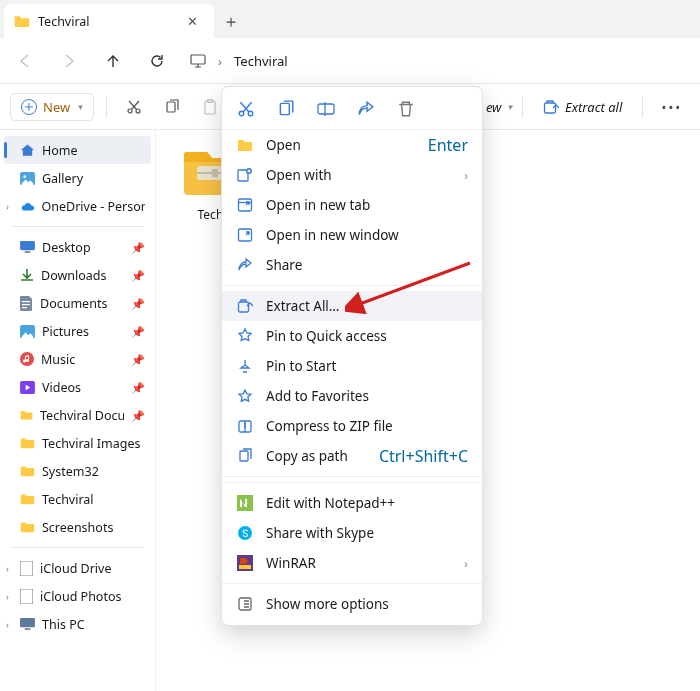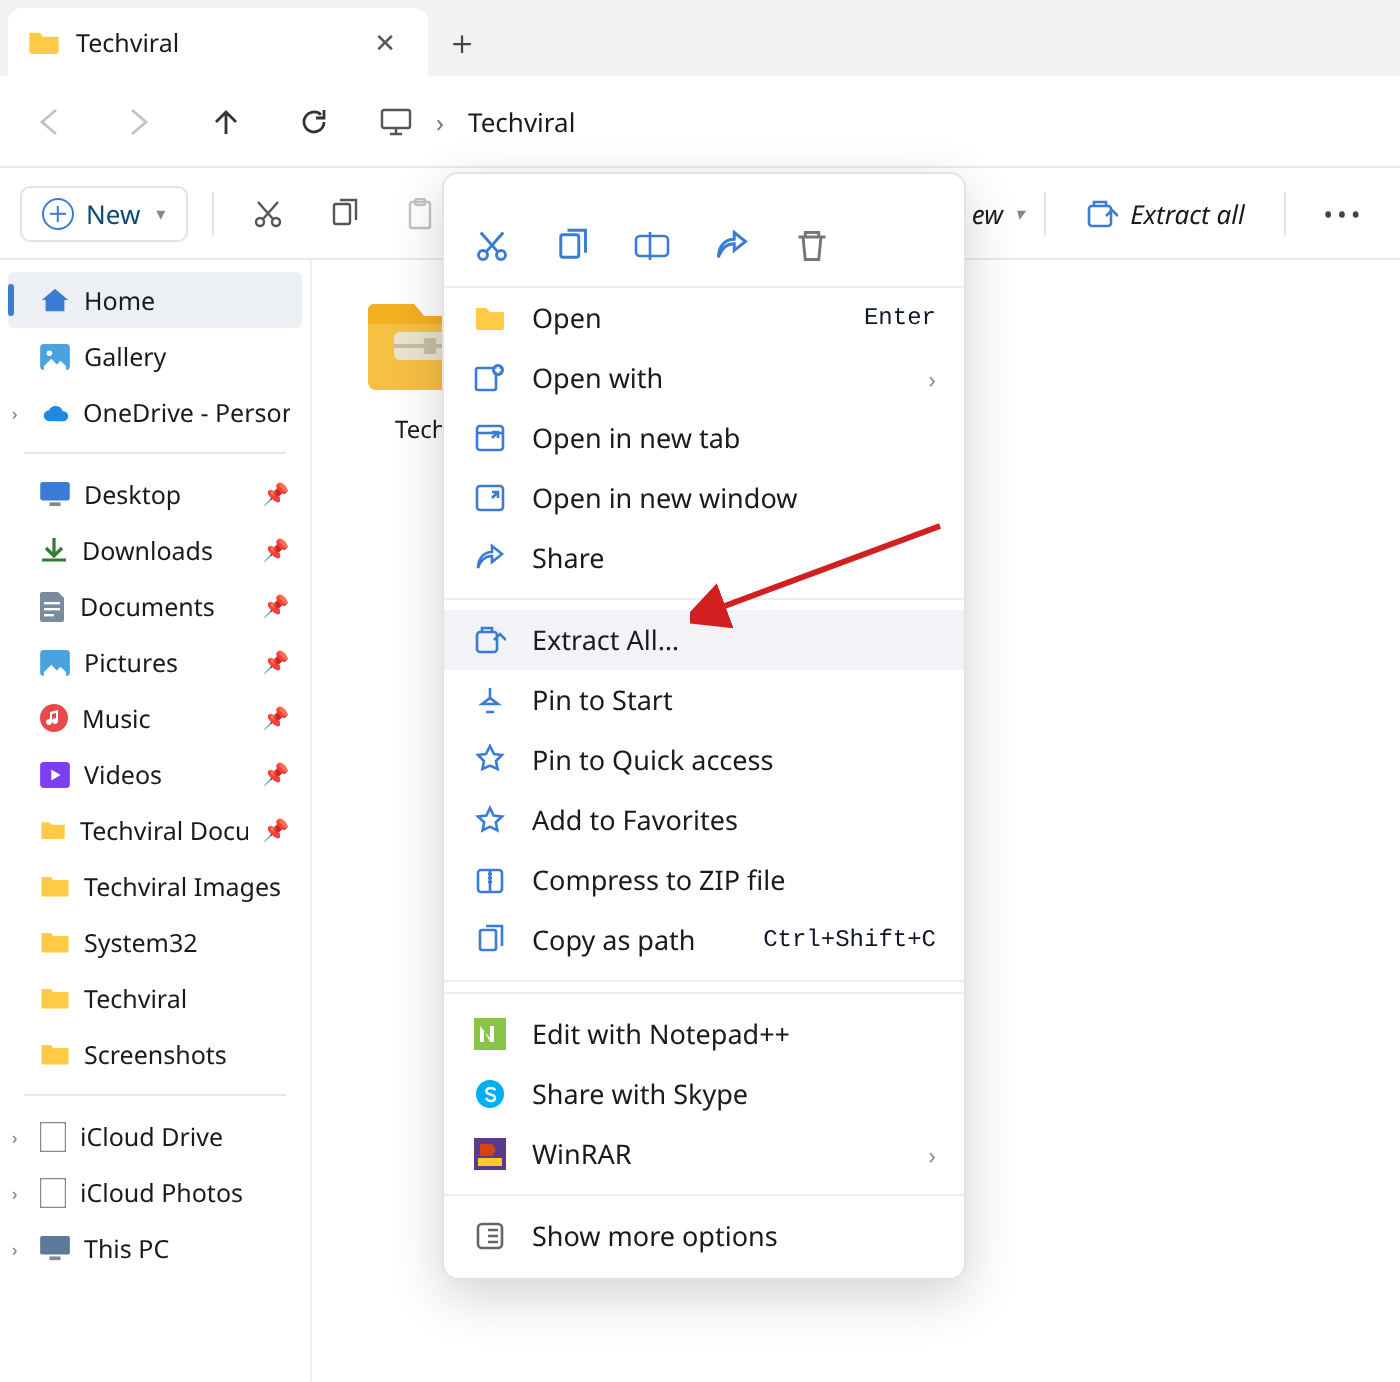--- a/index.html
+++ b/index.html
@@ -72,7 +72,7 @@
   .new-btn .plus-circ::before,.new-btn .plus-circ::after{content:"";position:absolute;background:#3a7bd5;}
   .new-btn .plus-circ::before{left:3px;right:3px;top:50%;height:1.2px;transform:translateY(-50%);}
   .new-btn .plus-circ::after{top:3px;bottom:3px;left:50%;width:1.2px;transform:translateX(-50%);}
-  .new-btn .lbl{color:#0c4a6e;}
+  .new-btn .lbl{color:#a16207;}
   .new-btn .chev{font-size:9px;color:#888;margin-left:2px;}
   .tb-divider{ width:1px;height:22px;background:#e3e3e3; margin:0 4px;}
   .tb-ico{ width:30px;height:30px;display:flex;align-items:center;justify-content:center;color:#555;border-radius:4px;}

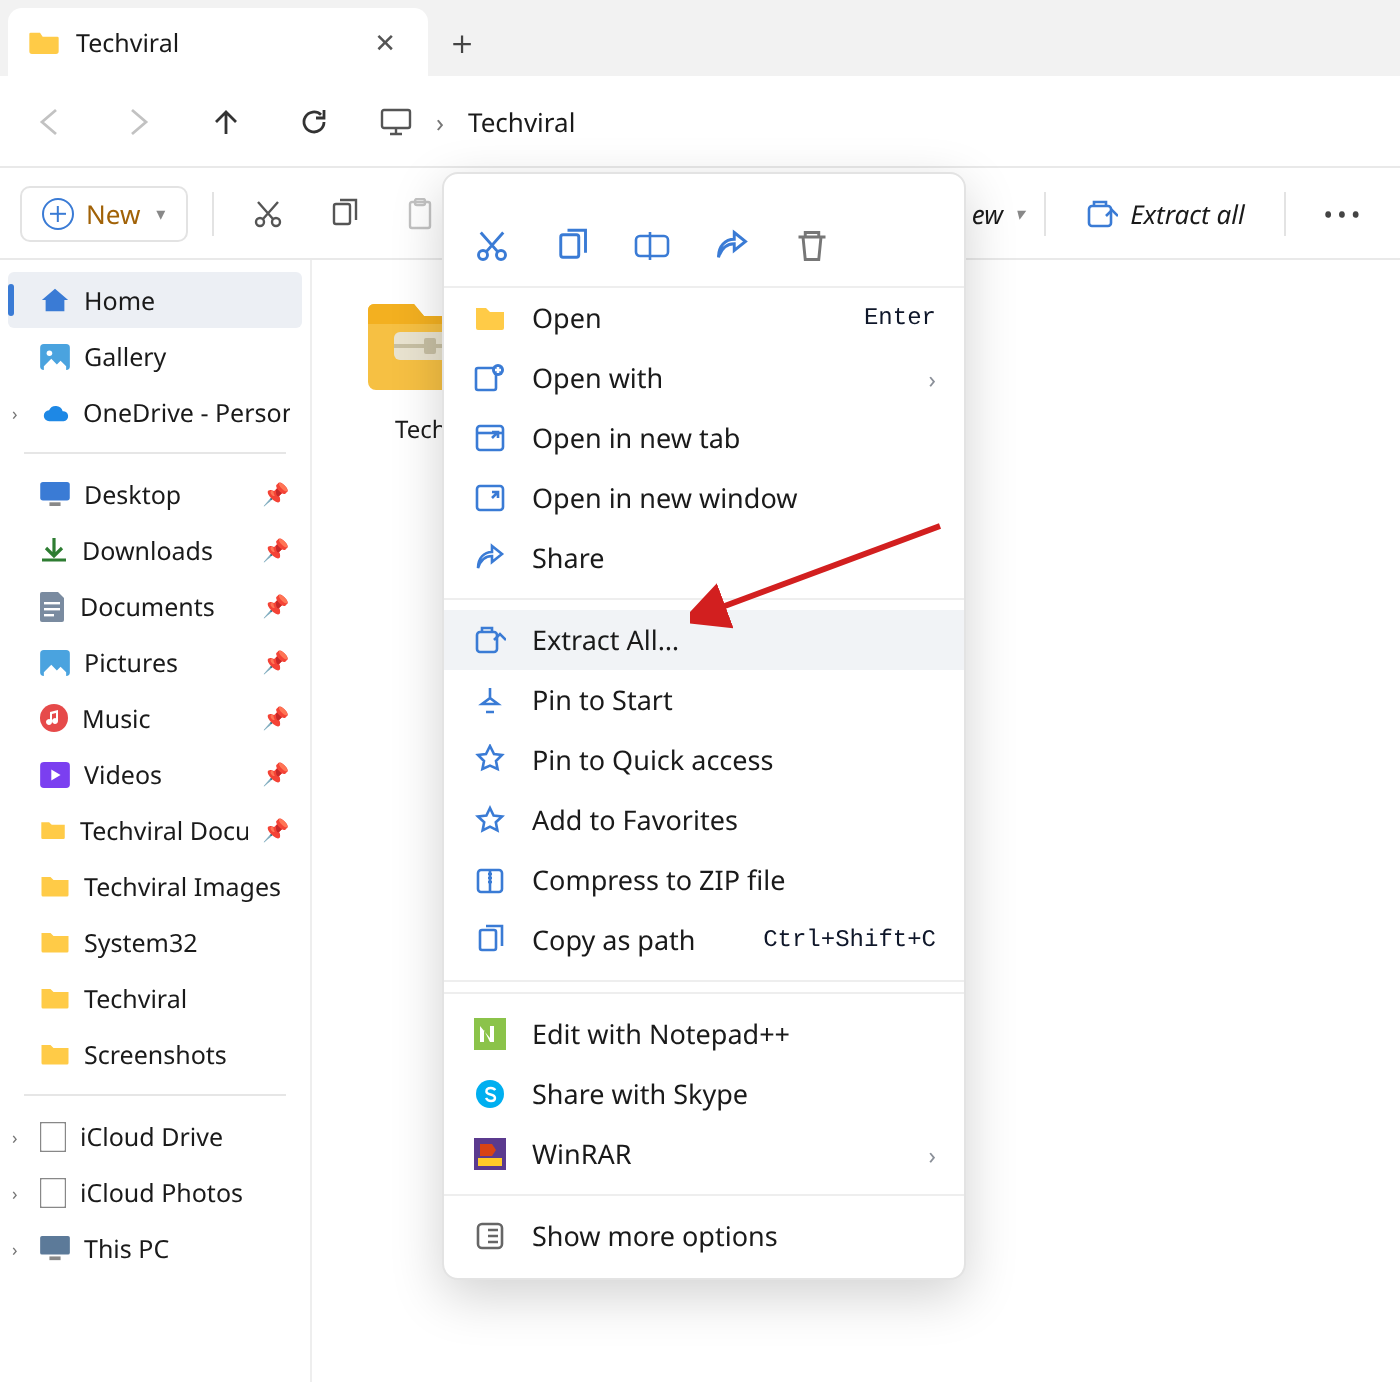--- a/index.html
+++ b/index.html
@@ -125,7 +125,7 @@
     border:1px solid #e3e3e3;
     border-radius:8px;
     box-shadow:0 8px 26px rgba(0,0,0,.18);
-    padding:20px 0 6px;
+    padding:6px 0 6px;
     font-size:13.5px;
   }
   .ctx-iconrow{

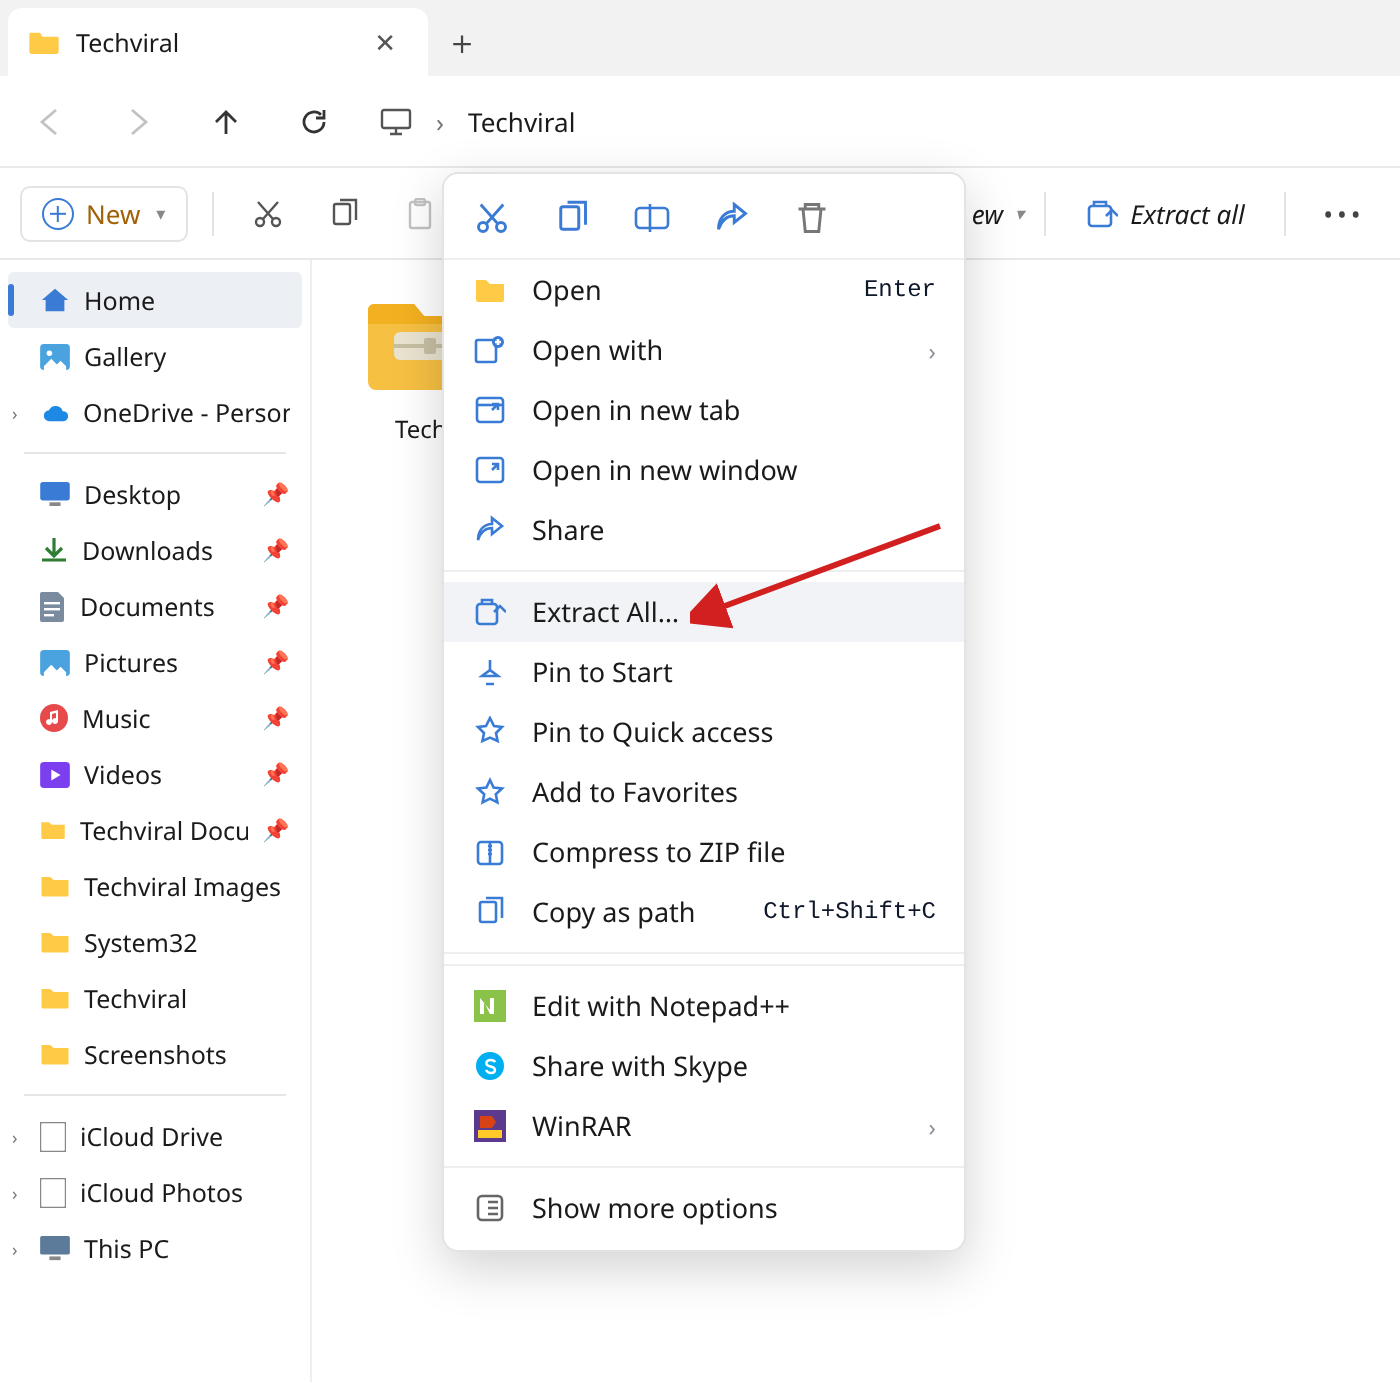--- a/index.html
+++ b/index.html
@@ -143,7 +143,7 @@
   .ctx-item .ico{width:18px;display:flex;align-items:center;justify-content:center;color:#3a7bd5;}
   .ctx-item .ico.gray{color:#666;}
   .ctx-item .lbl{flex:1;}
-  .ctx-item .hint{color:#0f172a;font-size:12px;font-family:Liberation Mono, monospace;}
+  .ctx-item .hint{color:#0369a1;font-size:16px;}
   .ctx-item .sub{color:#8a8f98;font-size:12px;}
   .ctx-sep{height:1px;background:#eee;margin:5px 0;}
 

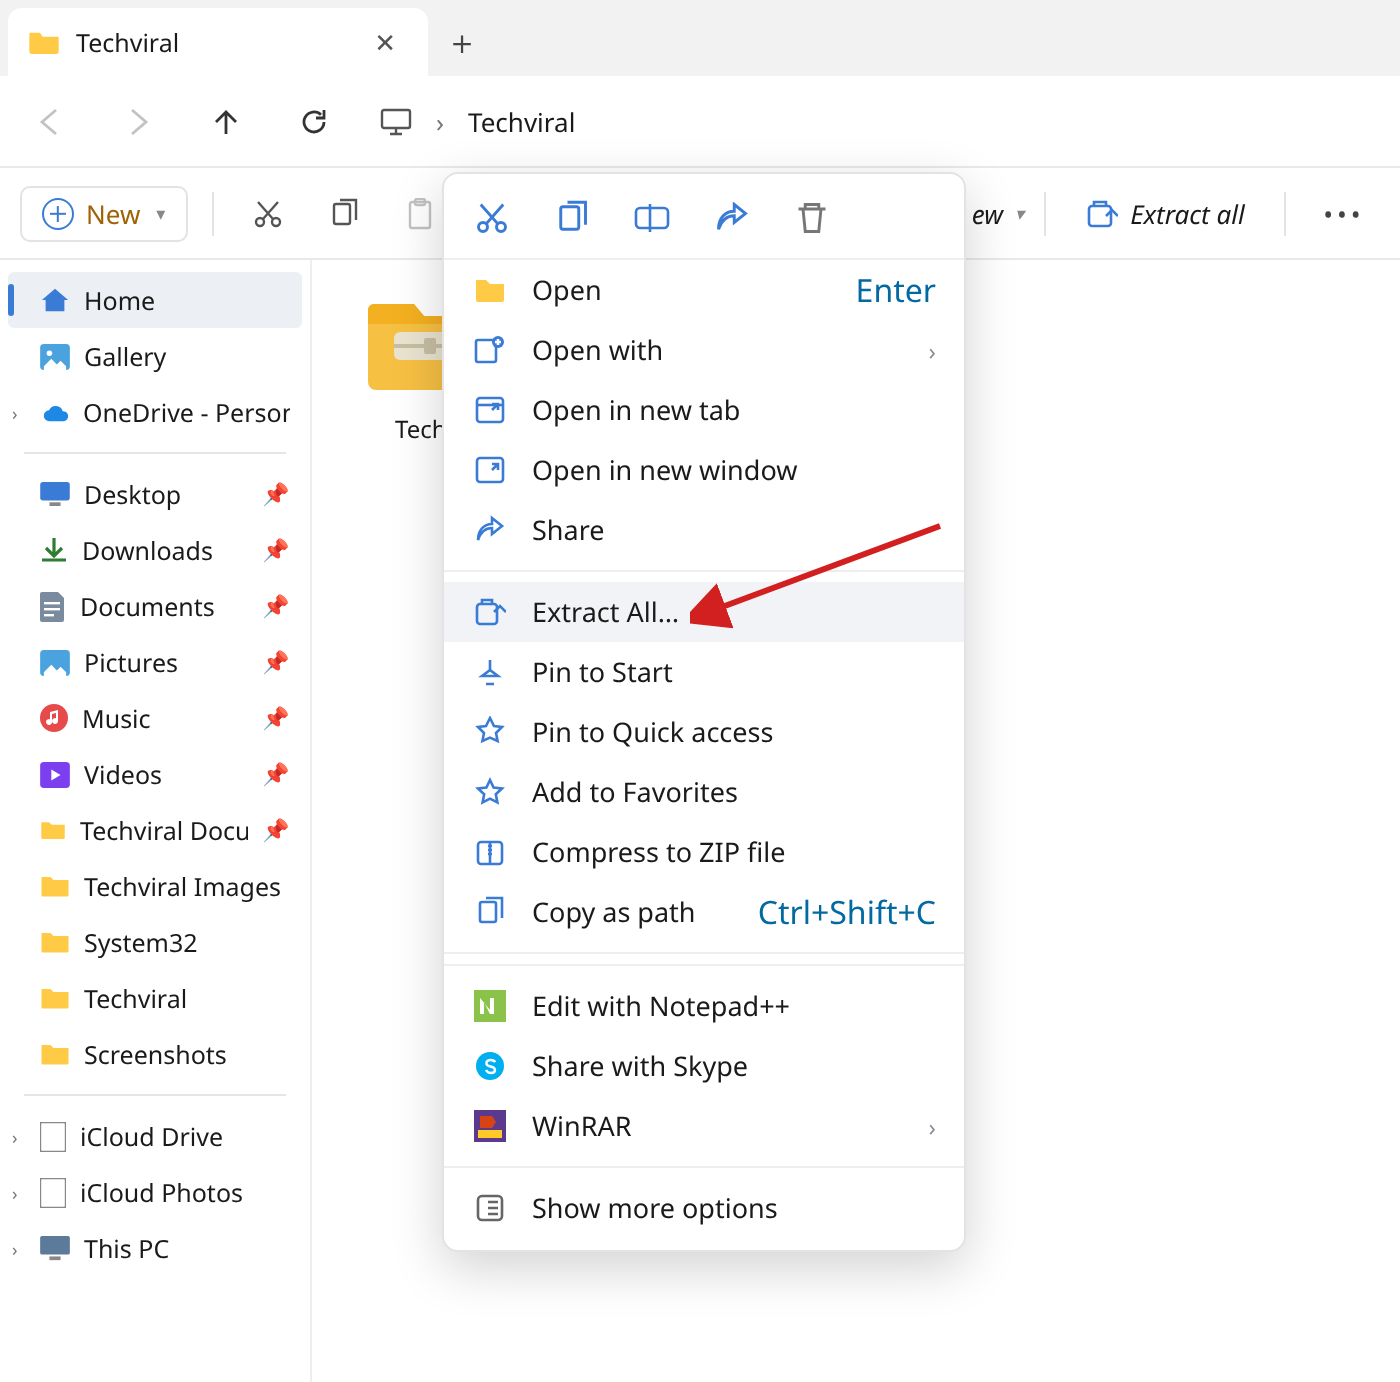--- a/index.html
+++ b/index.html
@@ -490,18 +490,18 @@
       <div class="ctx-item">
         <span class="ico">
           <svg width="16" height="16" viewBox="0 0 16 16" fill="none" stroke="currentColor" stroke-width="1.3">
+            <path d="M8 1l2 4 4 .5-3 3 .8 4L8 10.8 4.2 12.5 5 8.5 2 5.5 6 5z"></path>
+          </svg>
+        </span>
+        <span class="lbl">Pin to Quick access</span>
+      </div>
+      <div class="ctx-item">
+        <span class="ico">
+          <svg width="16" height="16" viewBox="0 0 16 16" fill="none" stroke="currentColor" stroke-width="1.3">
             <path d="M8 2v5l4 3H4l4-3zM6 14h4"></path>
           </svg>
         </span>
         <span class="lbl">Pin to Start</span>
-      </div>
-      <div class="ctx-item">
-        <span class="ico">
-          <svg width="16" height="16" viewBox="0 0 16 16" fill="none" stroke="currentColor" stroke-width="1.3">
-            <path d="M8 1l2 4 4 .5-3 3 .8 4L8 10.8 4.2 12.5 5 8.5 2 5.5 6 5z"></path>
-          </svg>
-        </span>
-        <span class="lbl">Pin to Quick access</span>
       </div>
       <div class="ctx-item">
         <span class="ico">

